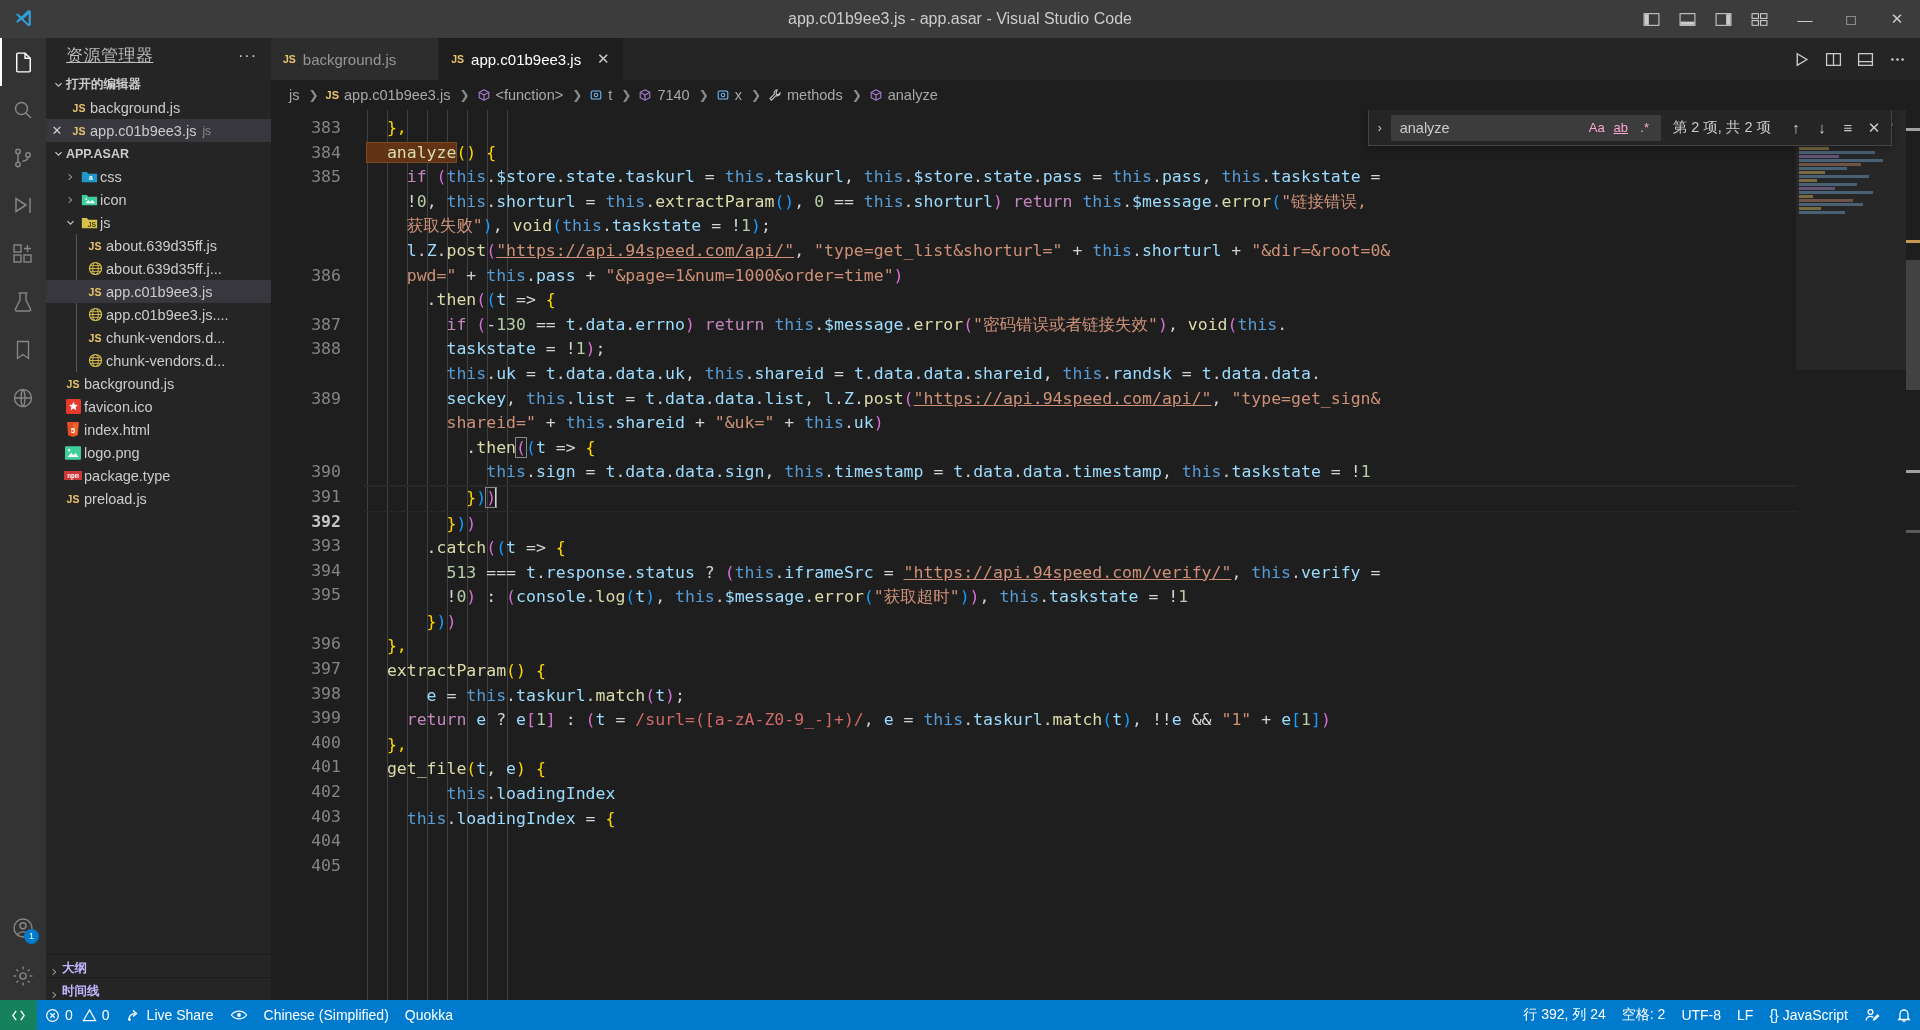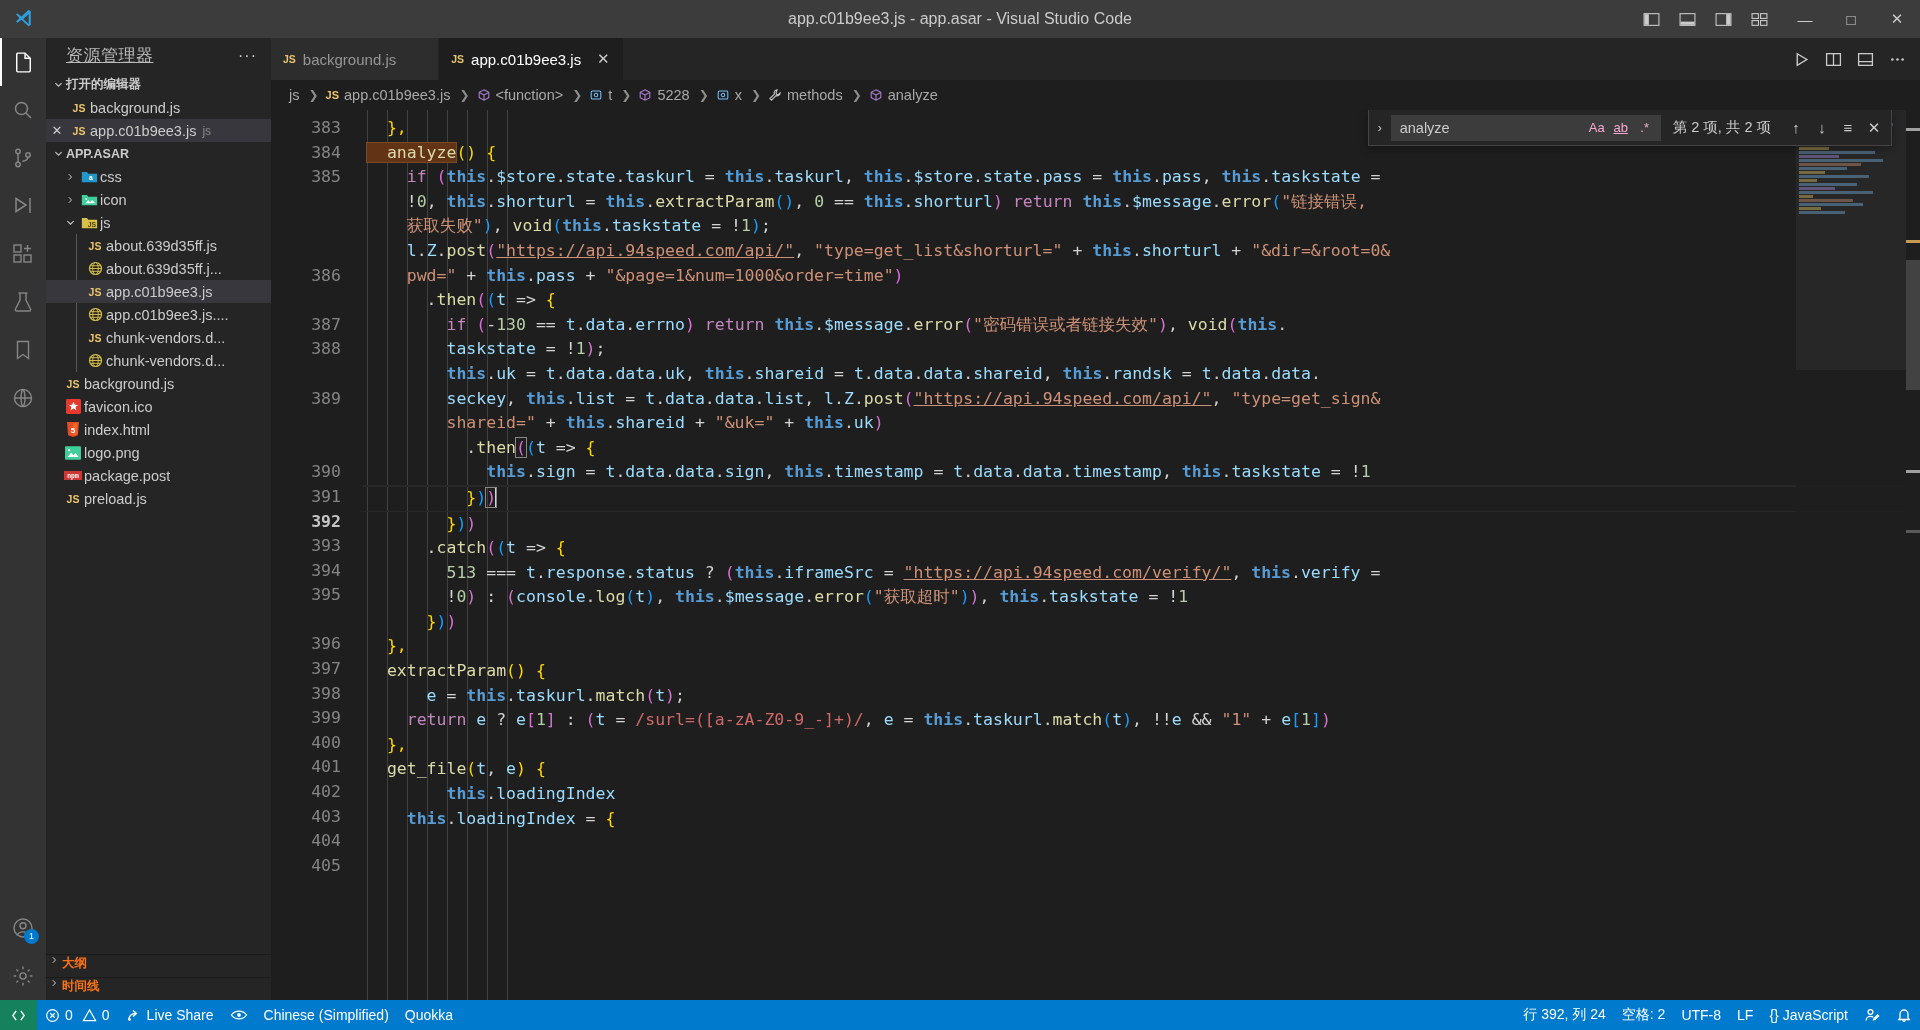--- a/index.html
+++ b/index.html
@@ -621,7 +621,7 @@
                 <path d="M8 8 13.5 5M8 8v6M8 8 2.5 5"></path>
               </svg>
             </span>
-          <span>5228</span>
+          <span>7140</span>
         </span>
         <span class="bc-sep">❯</span>
         <span class="bc">

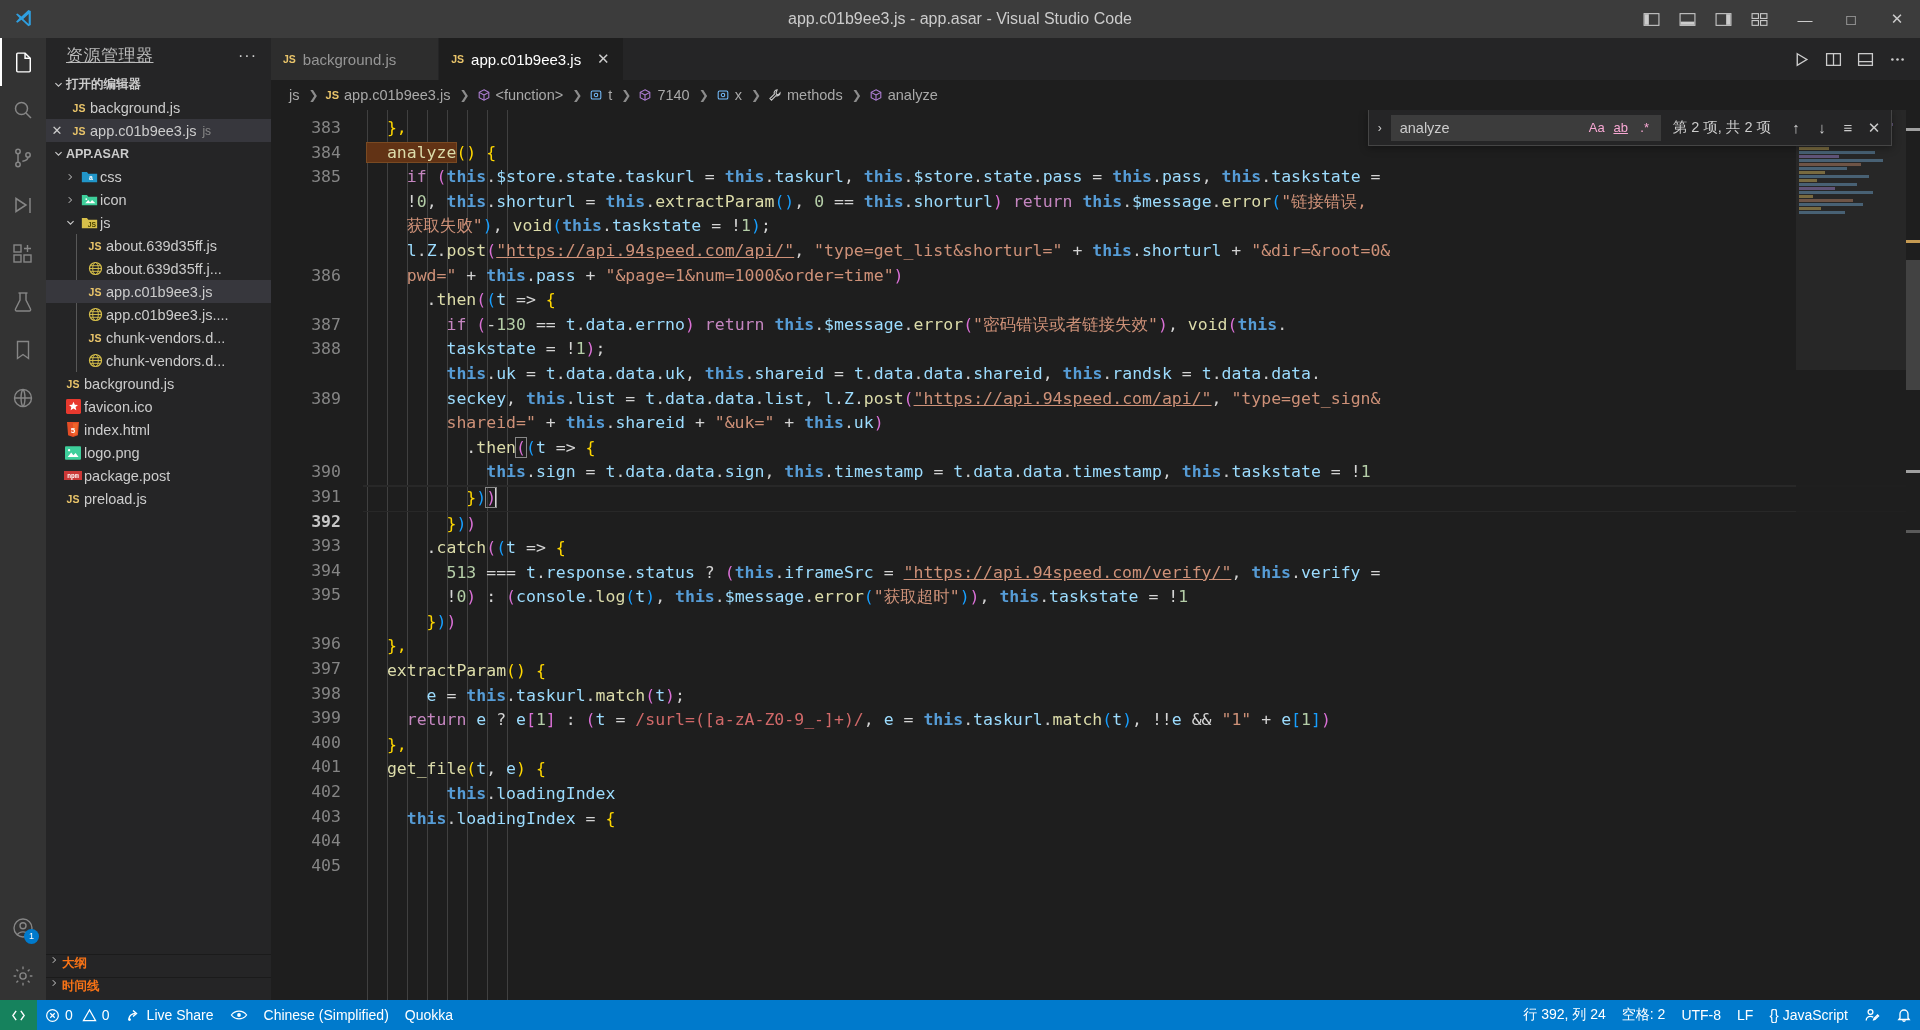--- a/index.html
+++ b/index.html
@@ -137,7 +137,7 @@
   .indent-guides { position:absolute; top:0; left:0; right:0; bottom:0; pointer-events:none; }
   .ig { position:absolute; top:0; bottom:0; width:1px; background:#404040; }   
   .t-ctl  { color:#c586c0; }
-  .t-this { color:#569cd6;font-weight:bold; }
+  .t-this { color:#569cd6; }
   .t-prop { color:#9cdcfe; }
   .t-fn   { color:#dcdcaa; }
   .t-str  { color:#ce9178; }

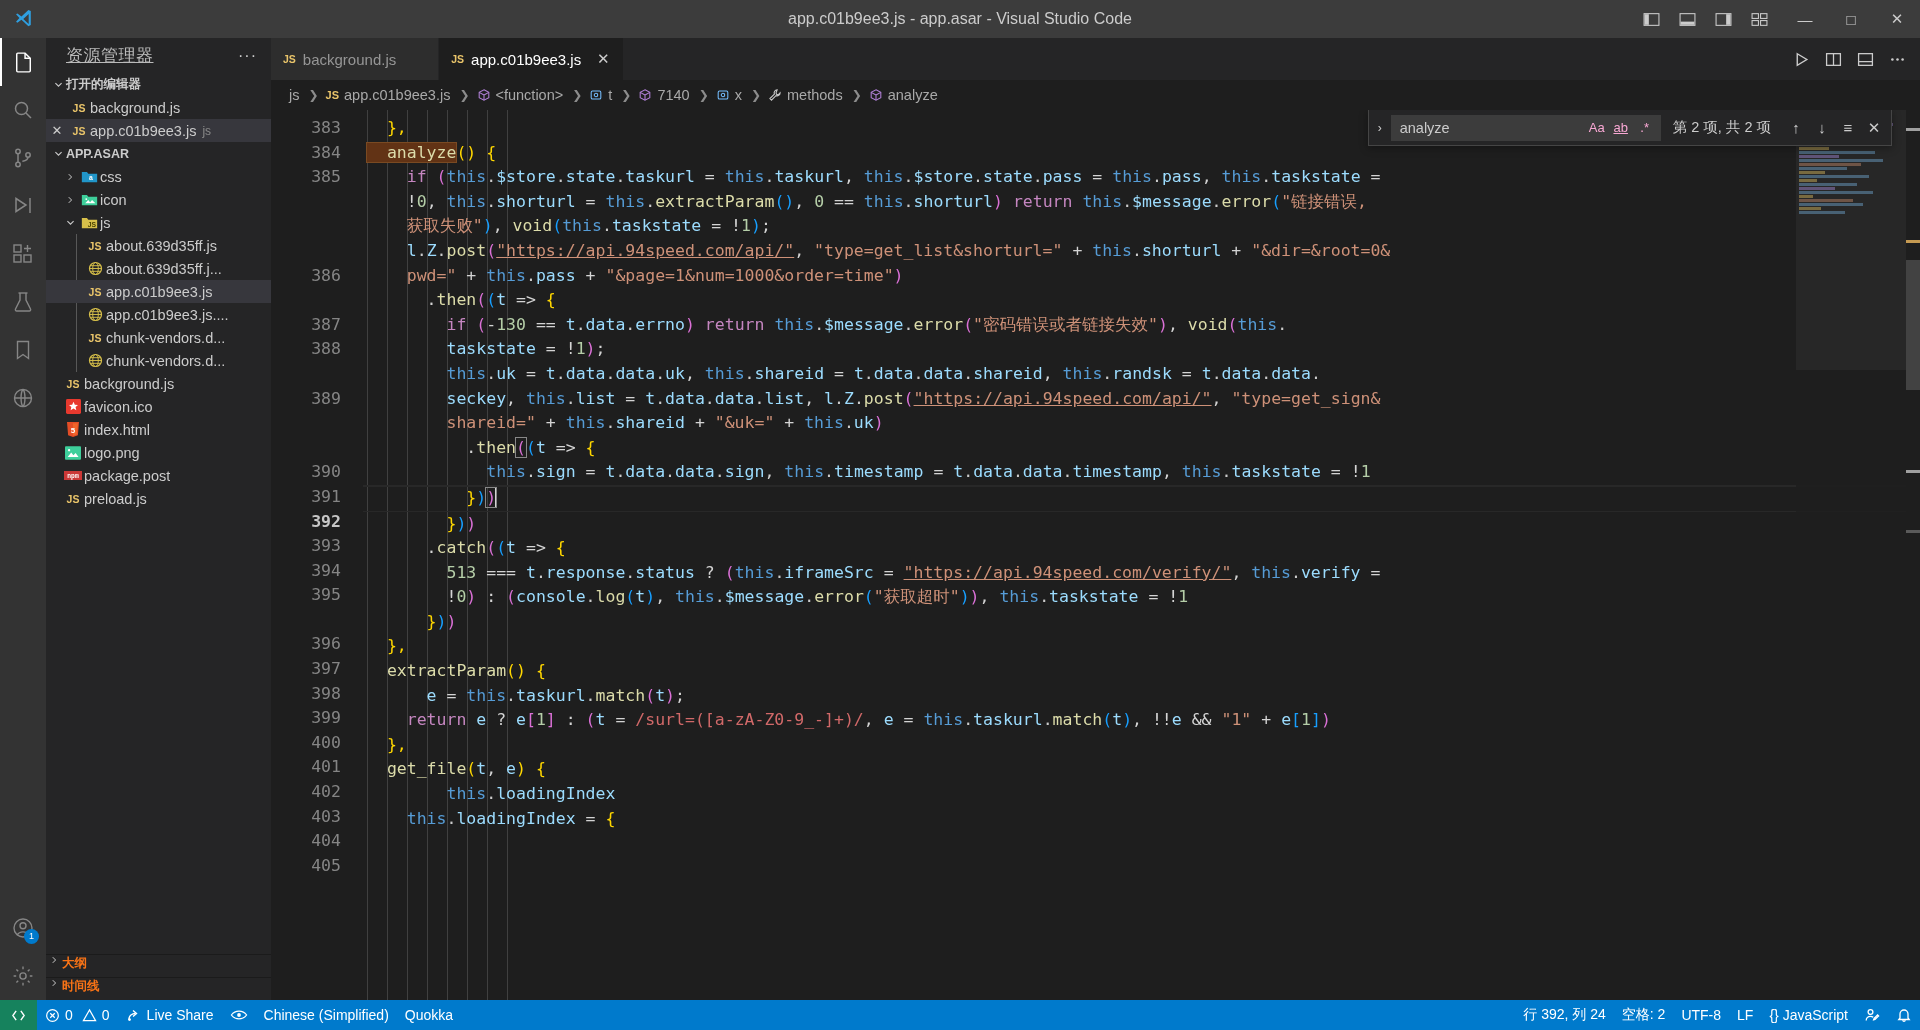--- a/index.html
+++ b/index.html
@@ -515,7 +515,7 @@
               <text x="10" y="8" font-size="7" fill="#fff" text-anchor="middle" font-family="Liberation Mono" font-weight="bold">npm</text>
             </svg>
         </span>
-        <span class="rlabel">package.post</span>
+        <span class="rlabel">package.type</span>
       </div>
       <div class="row">
         <span style="width:16px"></span>

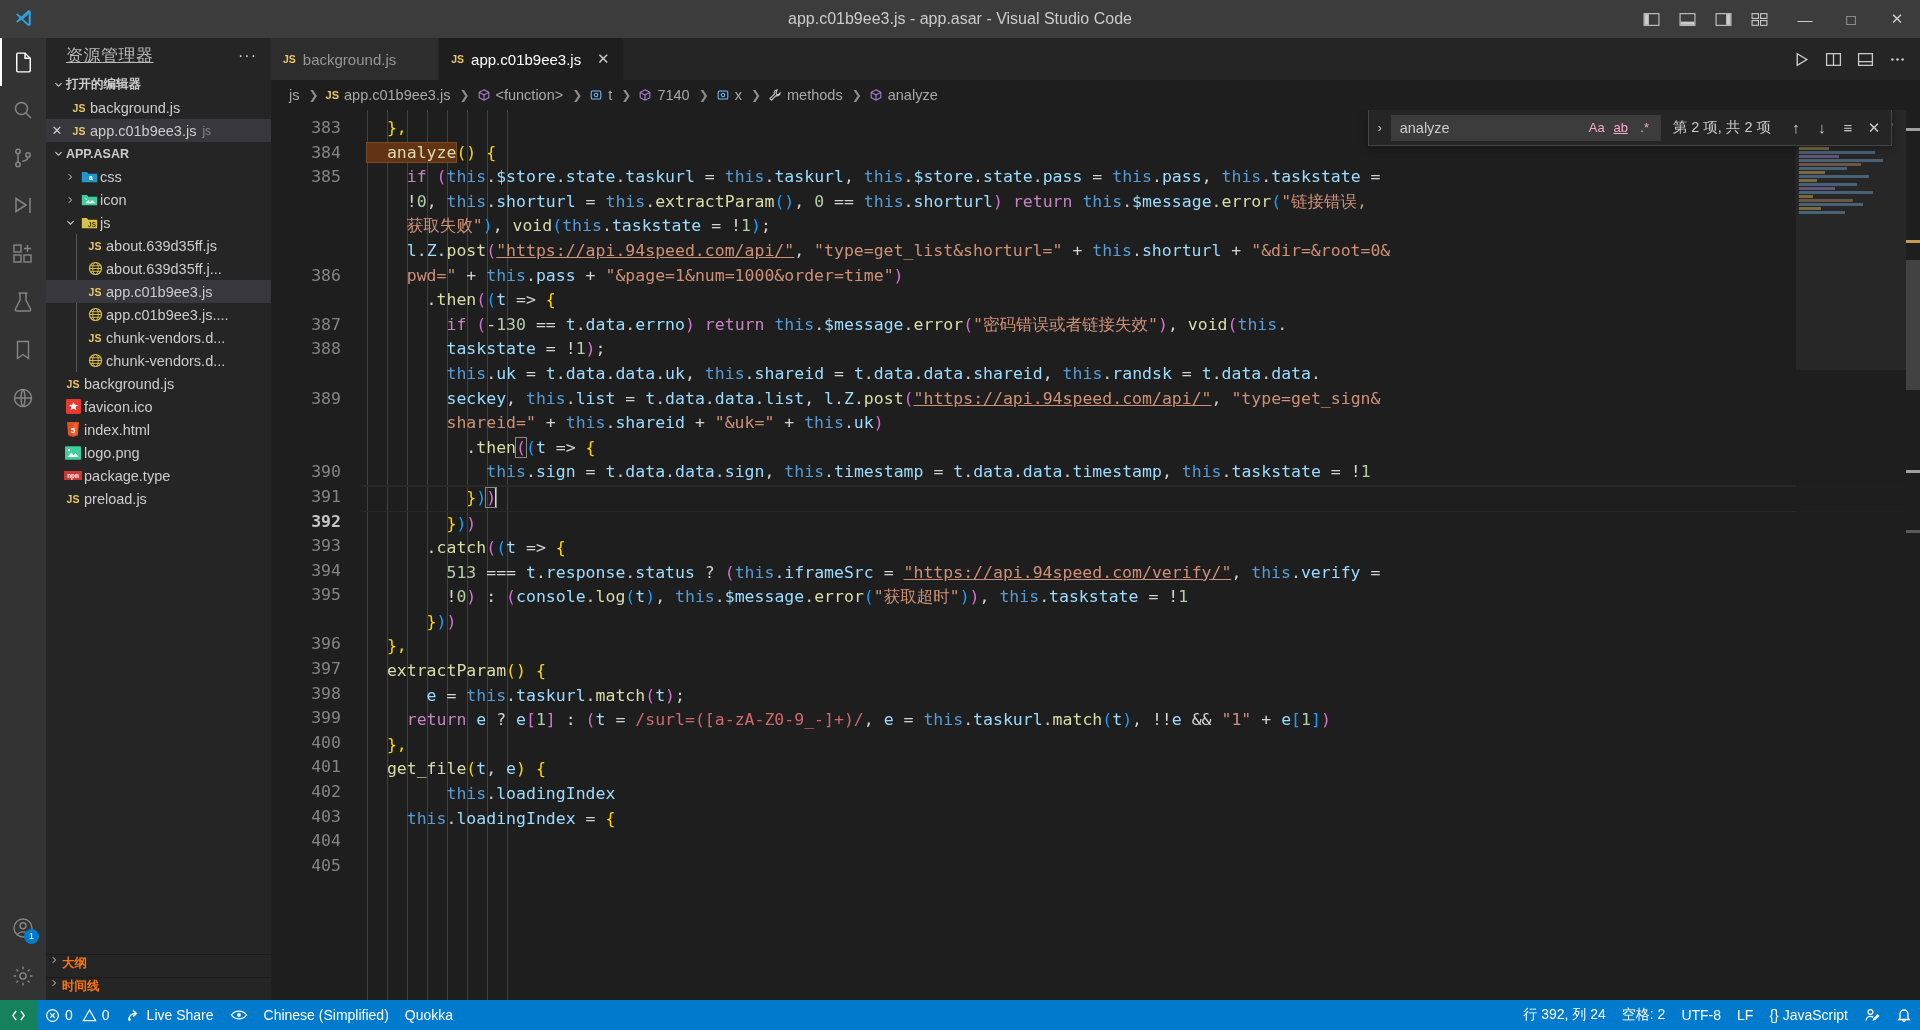--- a/index.html
+++ b/index.html
@@ -87,7 +87,7 @@
   .tree-guide { position:absolute; left:30px; top:0; bottom:0; width:1px; background:#585858; }
   .sidebar-bottom { margin-top: auto; }
   .collapsed-sec {
-    height: 23px; display:flex; align-items:flex-start; font-size:12.5px; font-weight:bold; color:#f97316;
+    height: 23px; display:flex; align-items:flex-end; font-size:12.5px; font-weight:bold; color:#c4b5fd;
     border-top: 1px solid #1b1b1b;
   }
 

